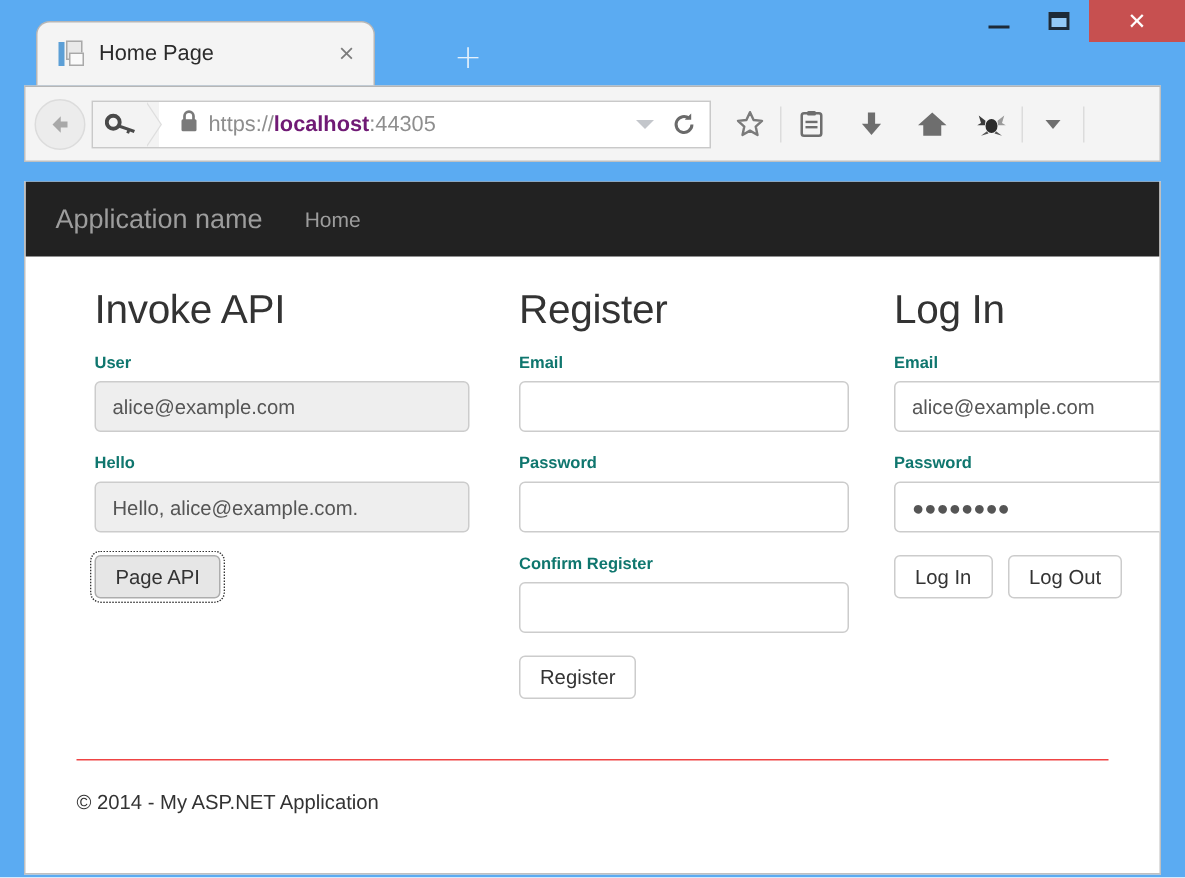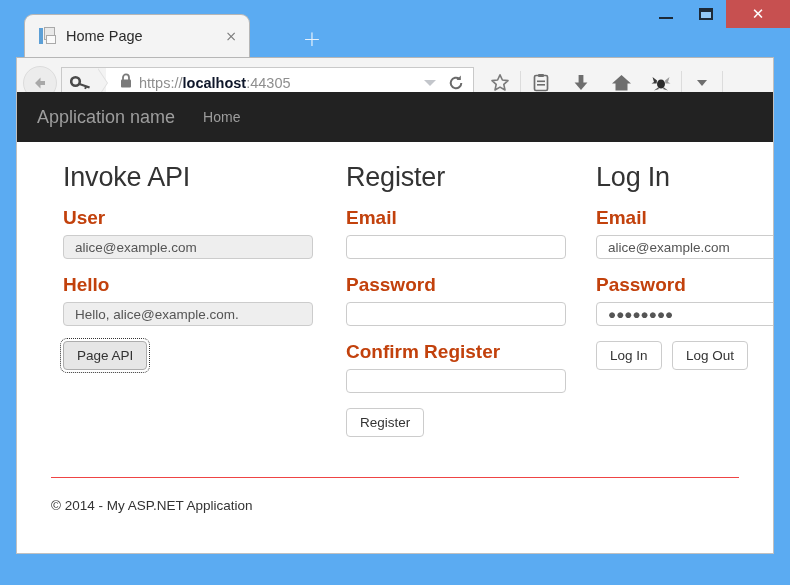--- a/index.html
+++ b/index.html
@@ -152,7 +152,7 @@
     font-size: 14.5px; color: #8e8e8e;
     white-space: nowrap; overflow: hidden;
   }
-  #url-text .host { color: #0f172a; font-weight: bold; }
+  #url-text .host { color: #701a75; font-weight: bold; }
   #url-actions {
     flex: 0 0 auto; display: flex; align-items: center;
     height: 30px; padding-right: 4px;

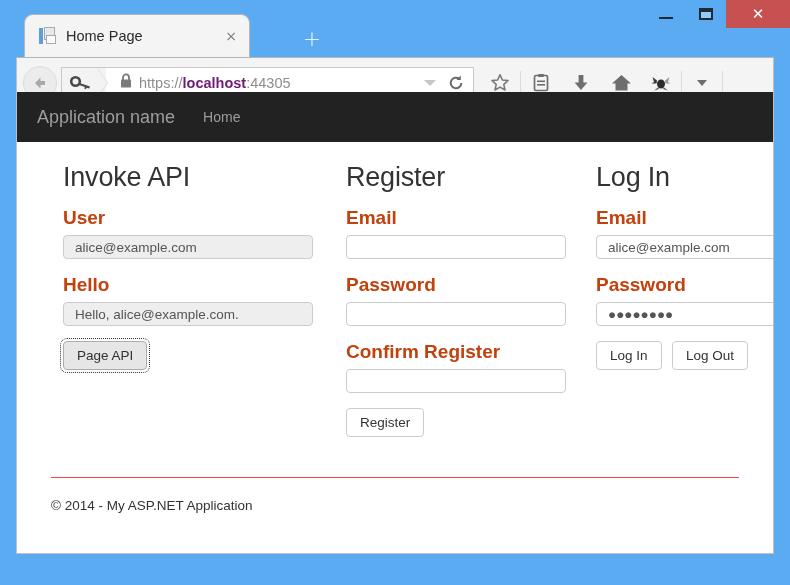--- a/index.html
+++ b/index.html
@@ -189,7 +189,7 @@
 
   
   #viewport {
-    position: absolute; left: 16px; top: 92px;
+    position: absolute; left: 16px; top: 121px;
     width: 758px; height: 462px;
     background: #ffffff;
     border: 1px solid #c0c0c0;

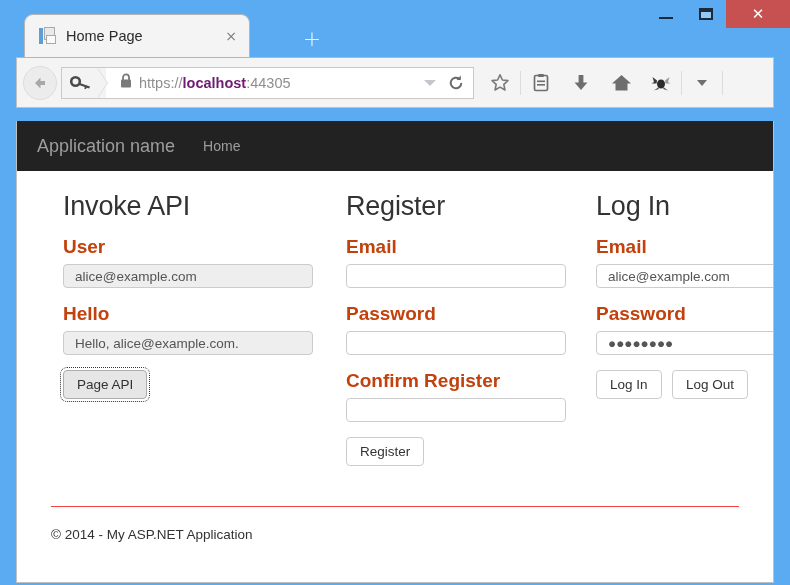--- a/index.html
+++ b/index.html
@@ -231,8 +231,8 @@
   }
   .flabel {
     display: block;
-    font-size: 19px; font-weight: bold;
-    color: #c2410c;
+    font-size: 11px; font-weight: bold;
+    color: #0f766e;
     margin-bottom: 6px;
   }
   .fgroup { margin-bottom: 15px; }

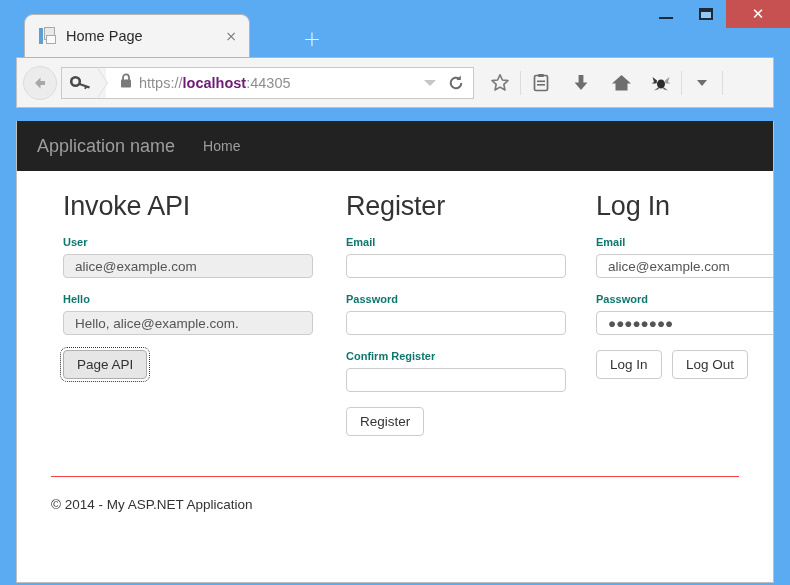--- a/index.html
+++ b/index.html
@@ -237,7 +237,7 @@
   }
   .fgroup { margin-bottom: 15px; }
   .finput {
-    display: block; width: 100%; height: 24px;
+    display: block; width: 100%; height: 34px;
     padding: 6px 11px;
     font-size: 13.5px; color: #555555;
     font-family: "Liberation Sans", sans-serif;

